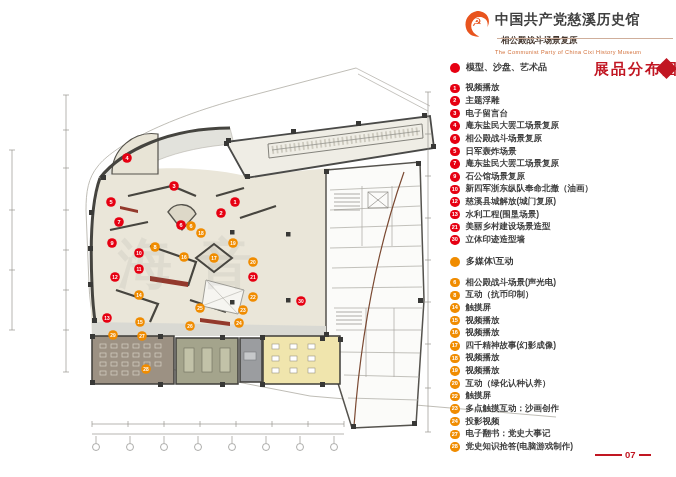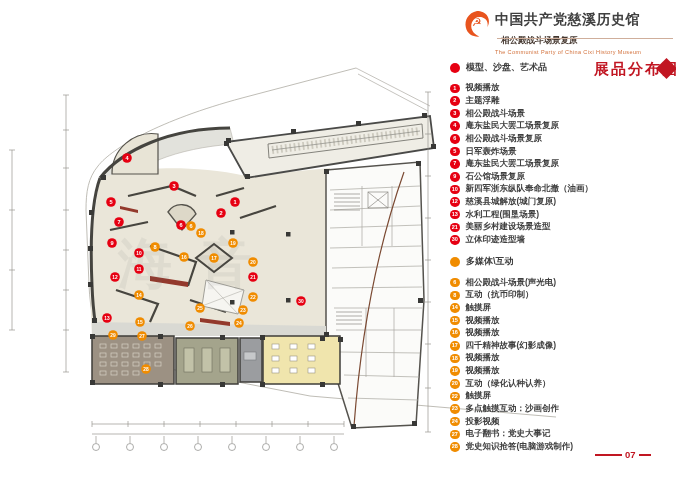--- a/index.html
+++ b/index.html
@@ -390,7 +390,7 @@
     </div>
     <div class="lrow">
       <span class="badge" style="background: rgb(230, 0, 18);">3</span>
-      <span class="llab">相公殿战斗场景</span>
+      <span class="llab">电子留言台</span>
     </div>
     <div class="lrow">
       <span class="badge" style="background: rgb(230, 0, 18);">4</span>

